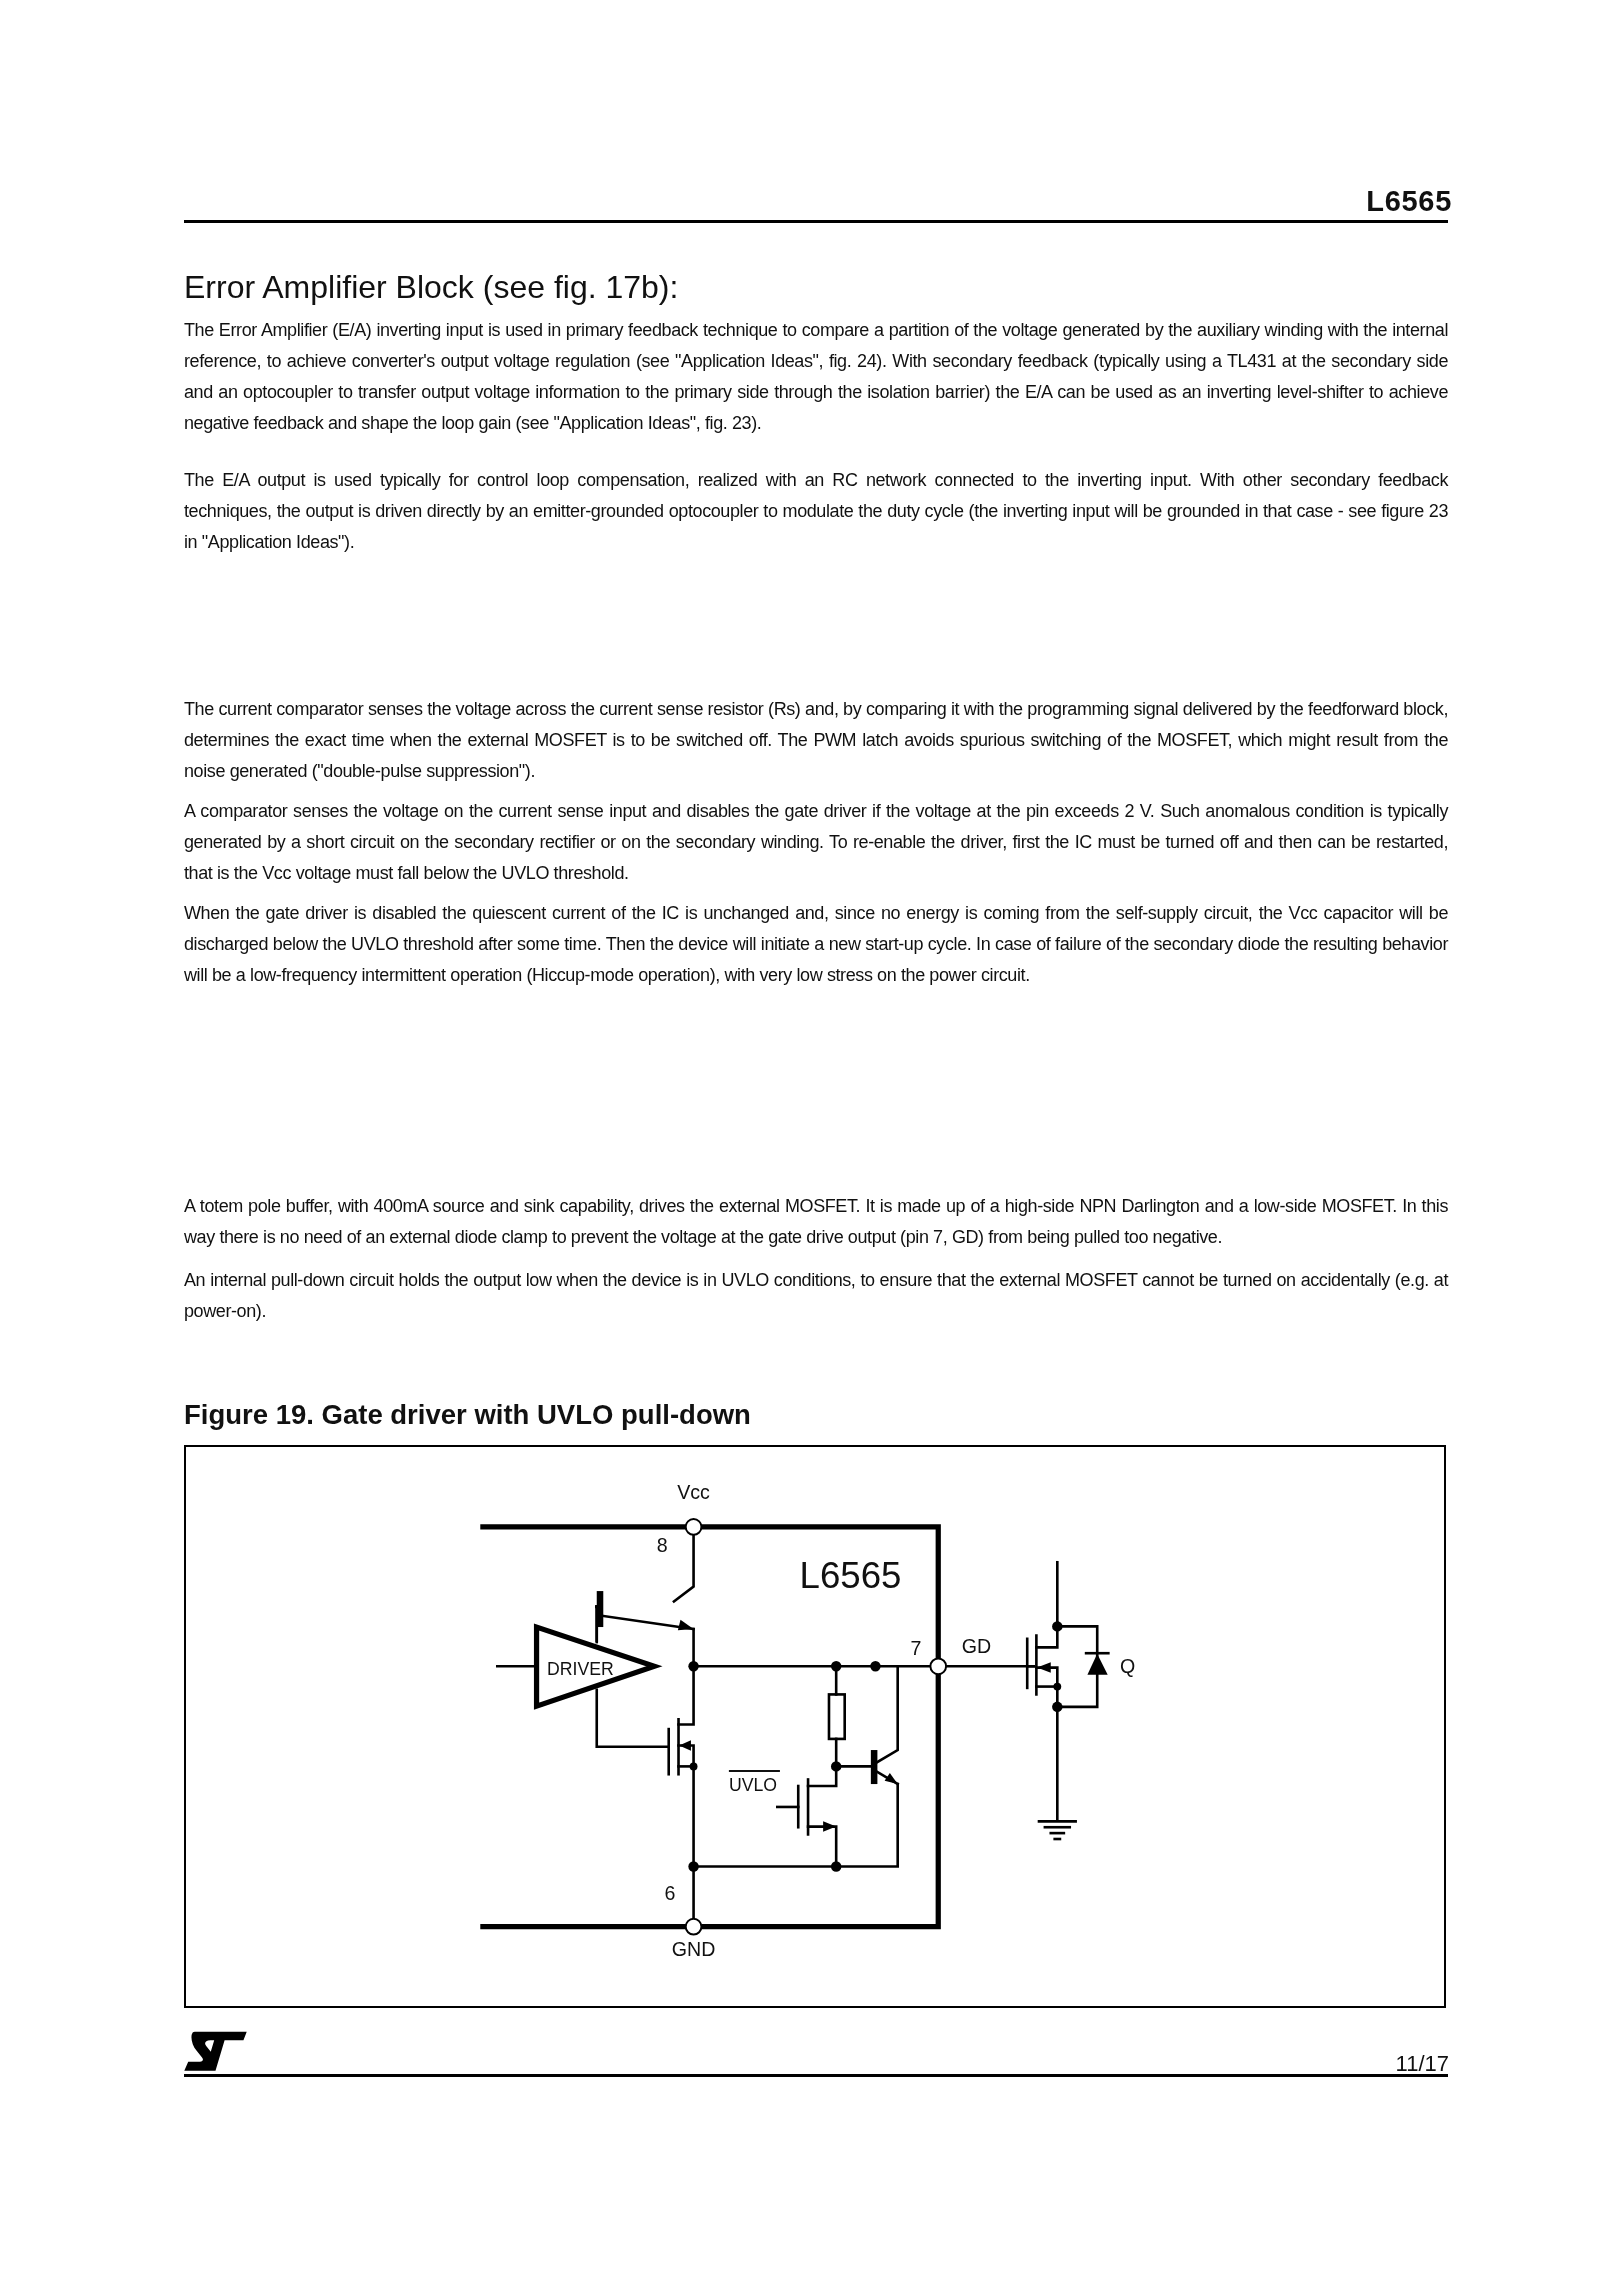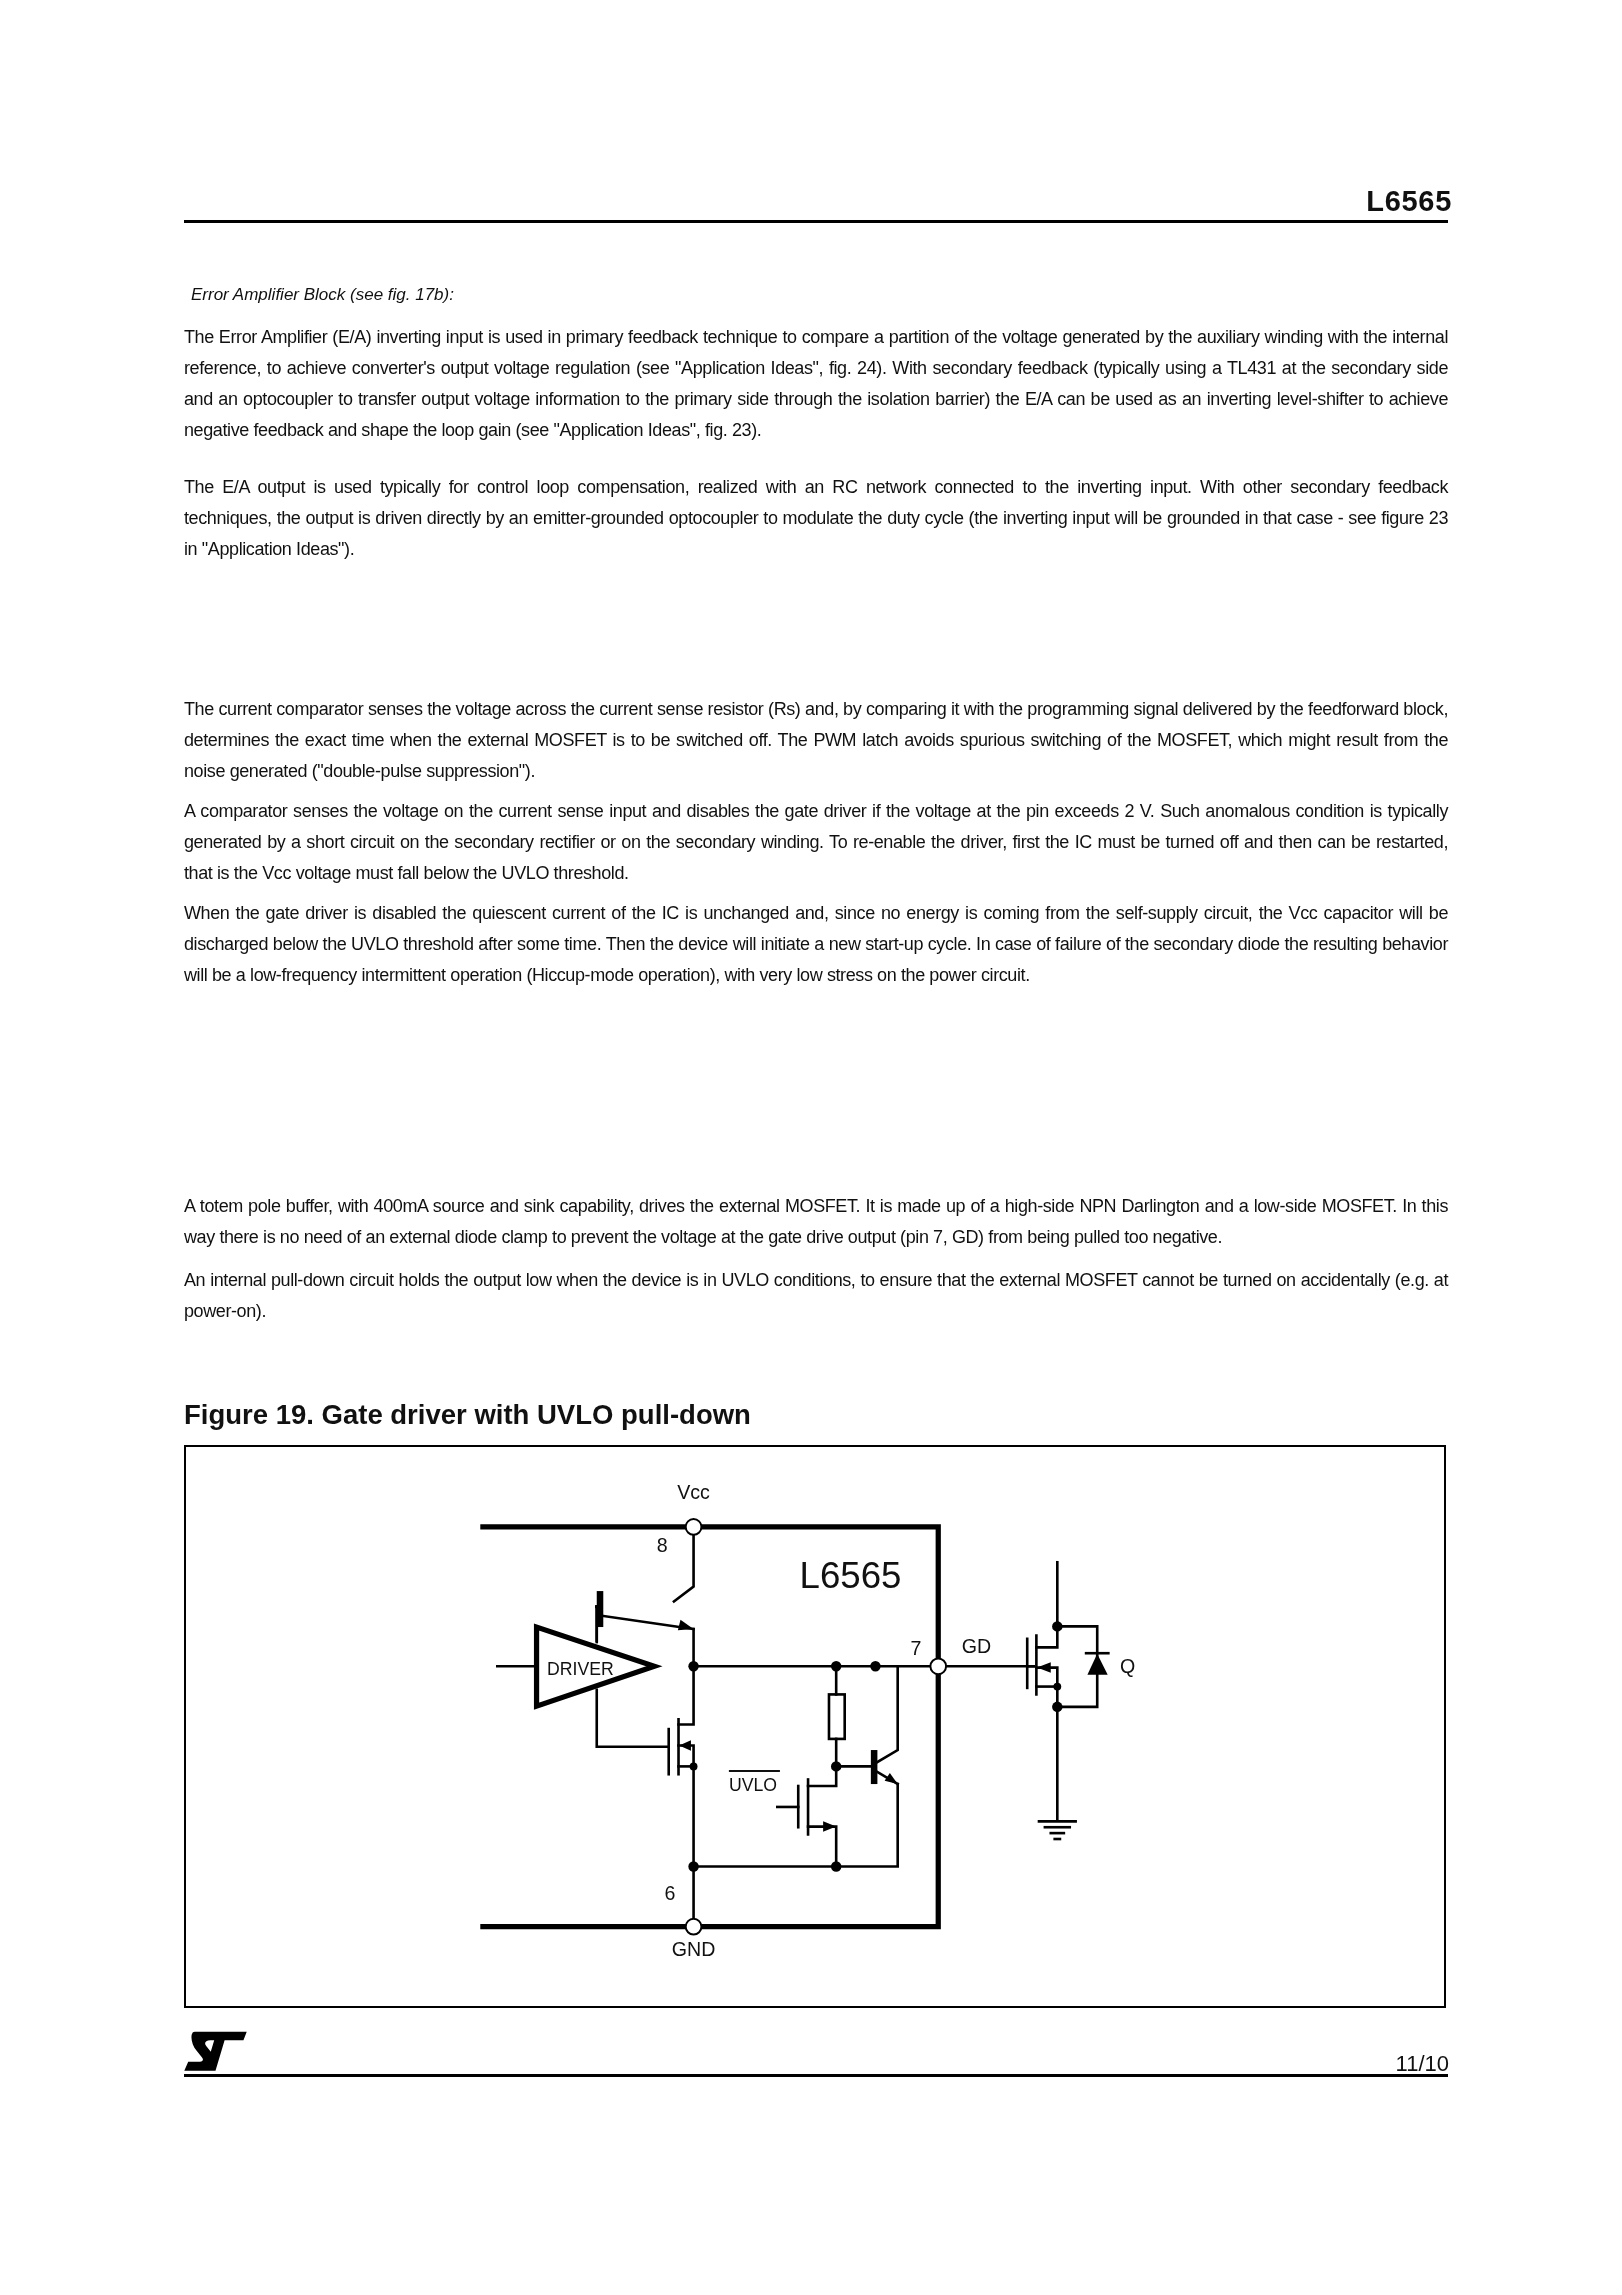--- a/index.html
+++ b/index.html
@@ -10,7 +10,7 @@
                   font-weight:bold; font-size:29px; letter-spacing:0.7px; }
   .rule { position:absolute; background:#000; }
   .content { position:absolute; left:184px; width:1264px; }
-  .section-heading { font-style:italic; font-size:17px; line-height:31px; margin:7px; }
+  .section-heading { font-size:32px; line-height:31px; margin:0; }
   .para { font-size:18px; line-height:31px; margin:0; text-align:justify; letter-spacing:-0.4px; }
   .fig-title { font-weight:bold; font-size:27.5px; line-height:31px; margin:0; }
   .fig-box { position:absolute; left:184px; top:1445px; width:1262px; height:563px;

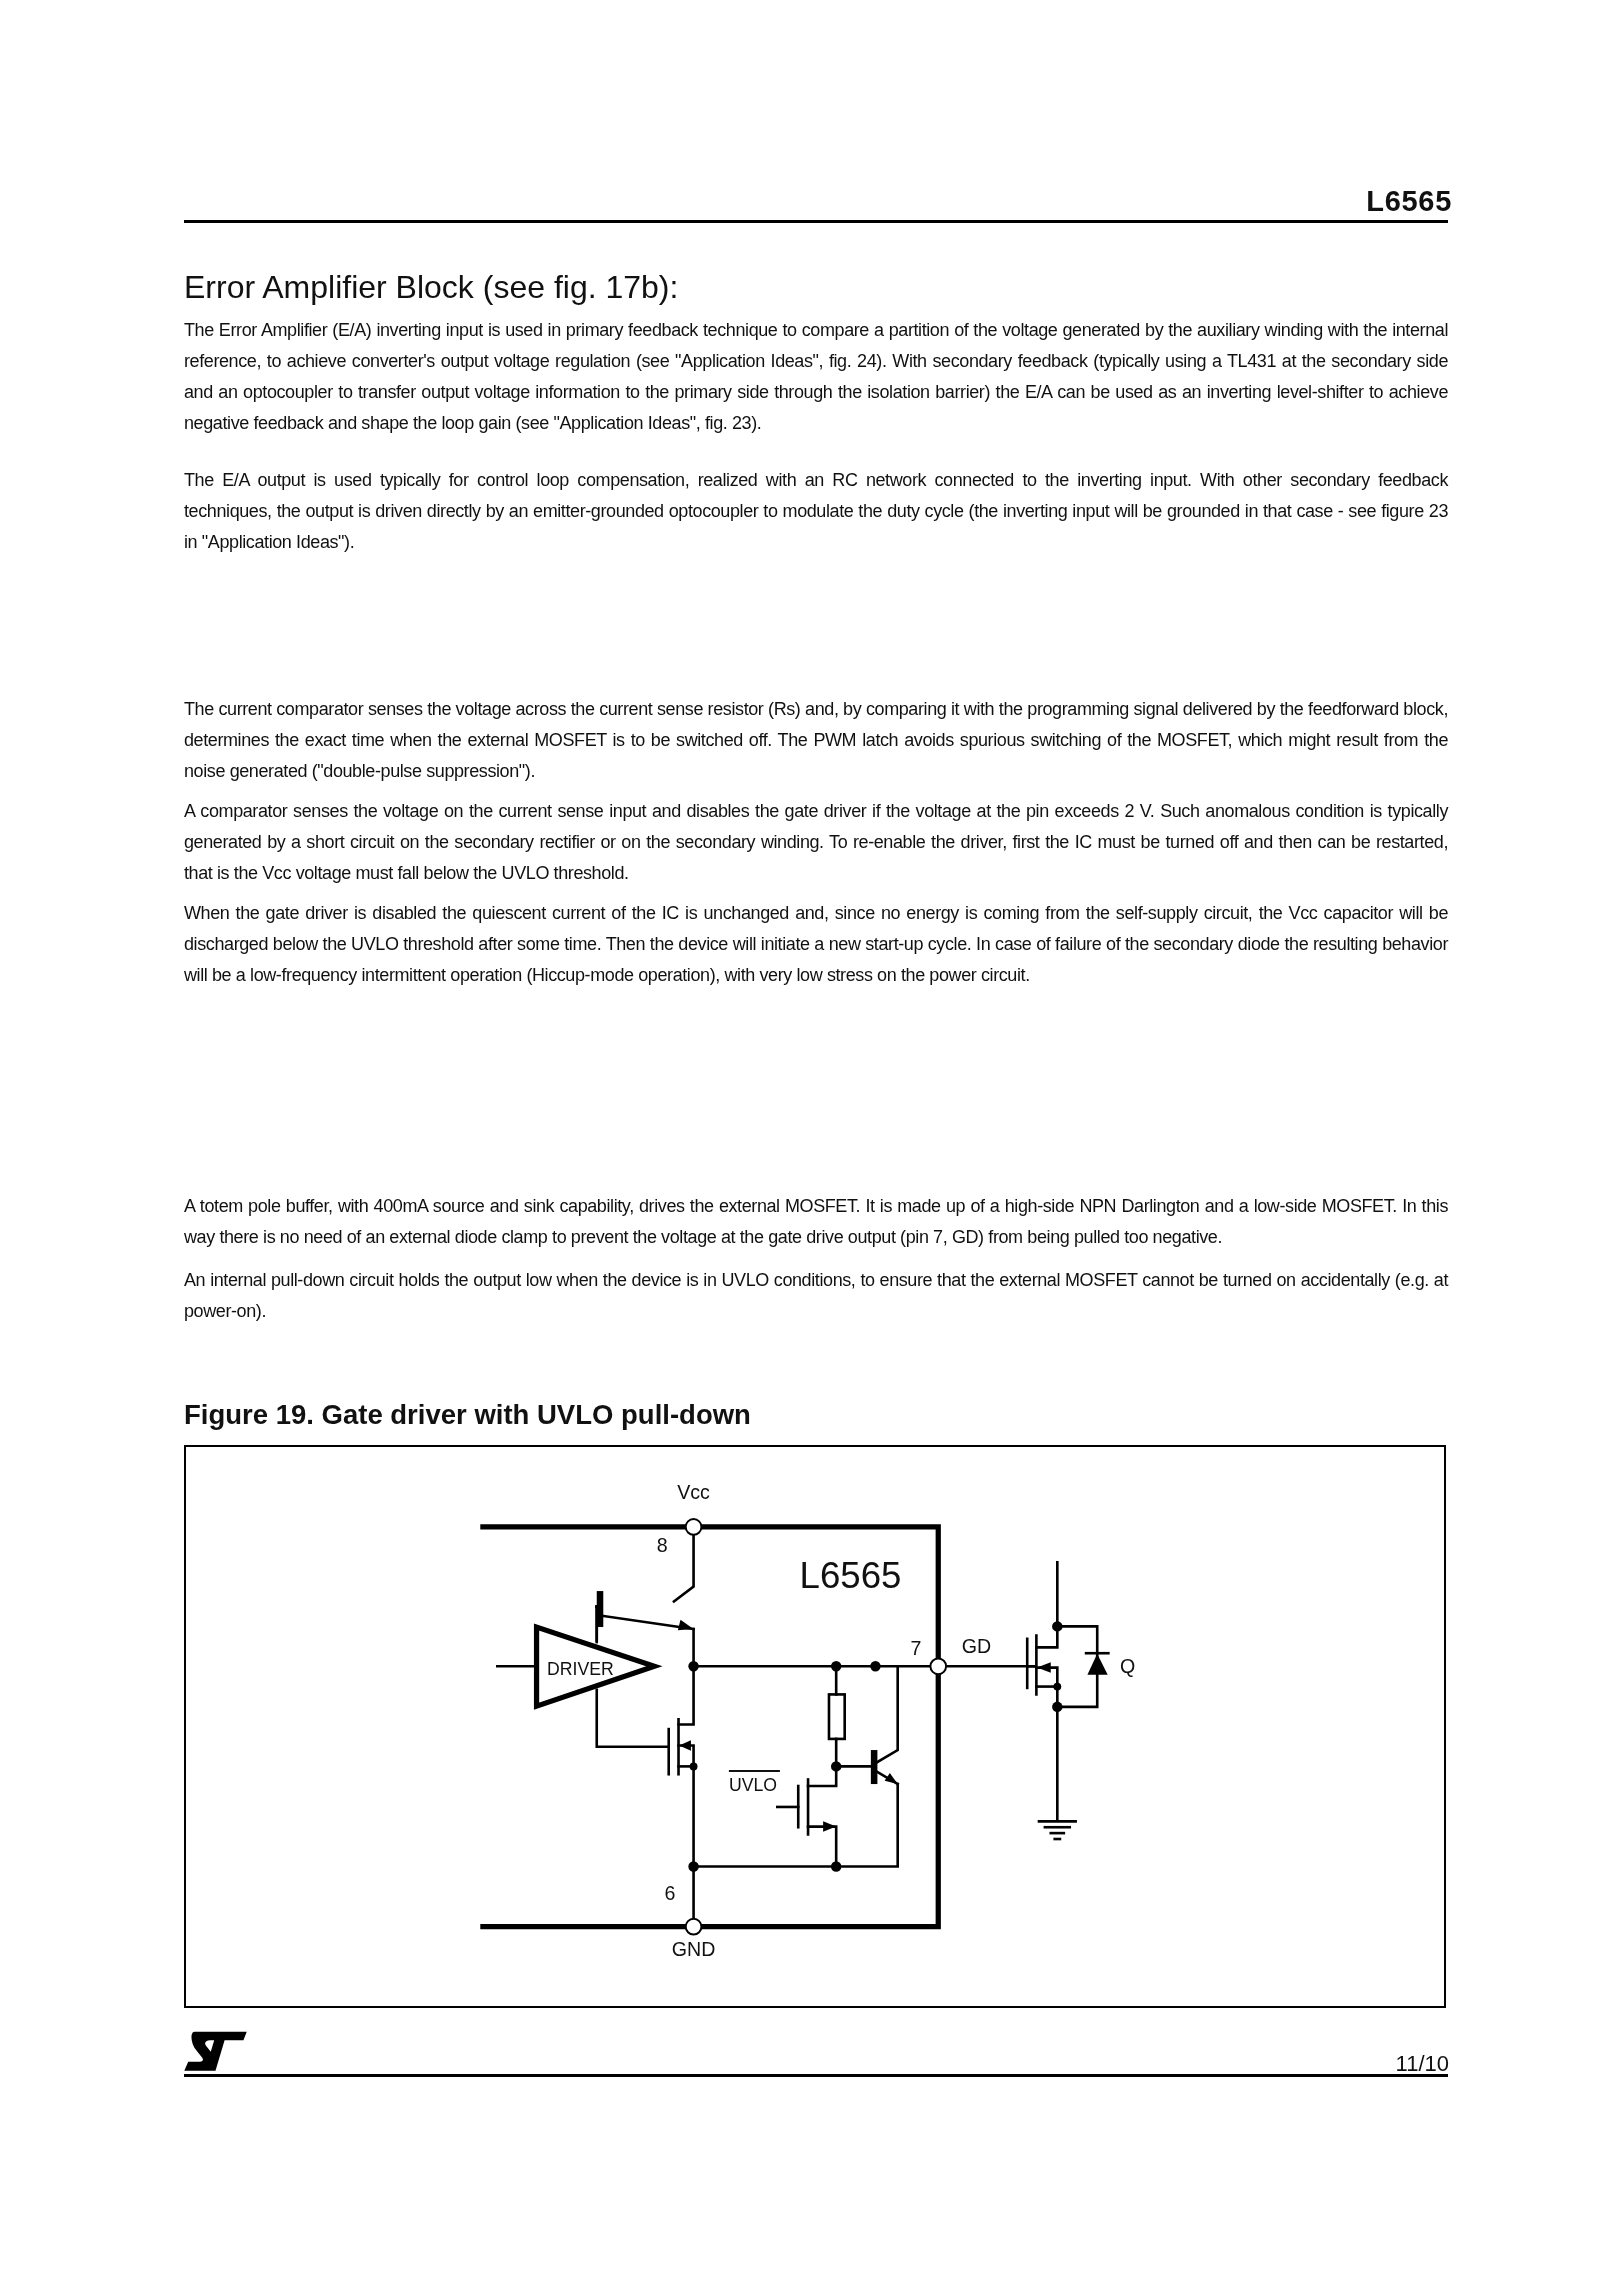--- a/index.html
+++ b/index.html
@@ -166,7 +166,7 @@
   <path d="M18,4 L98,4 L93,17 L64,17 L50,64 L34,64 L48,17 L42,17 C34,17 32,22 36,26 L44,36 C52,46 46,64 30,64 L2,64 L8,50 L26,50 C31,50 32,46 29,43 L21,33 C12,23 10,4 18,4 Z" fill="#000"></path>
 </svg>
 <div class="rule" style="left:184px; top:2074px; width:1264px; height:2.6px;"></div>
-<div class="abs page-num">11/10</div>
+<div class="abs page-num">11/17</div>
 
 
 </body></html>

